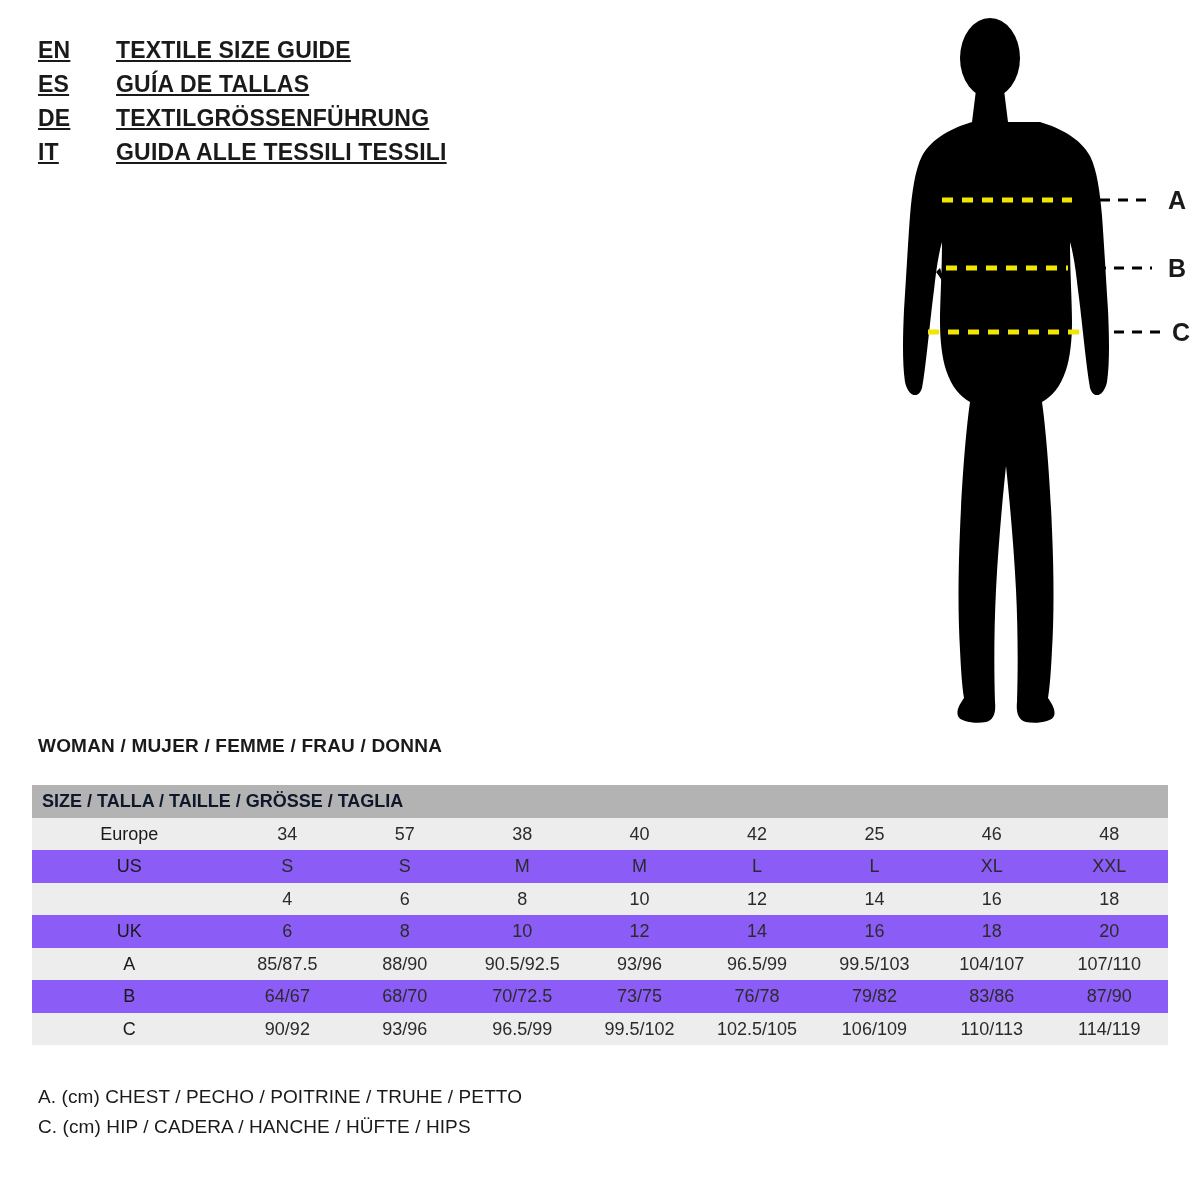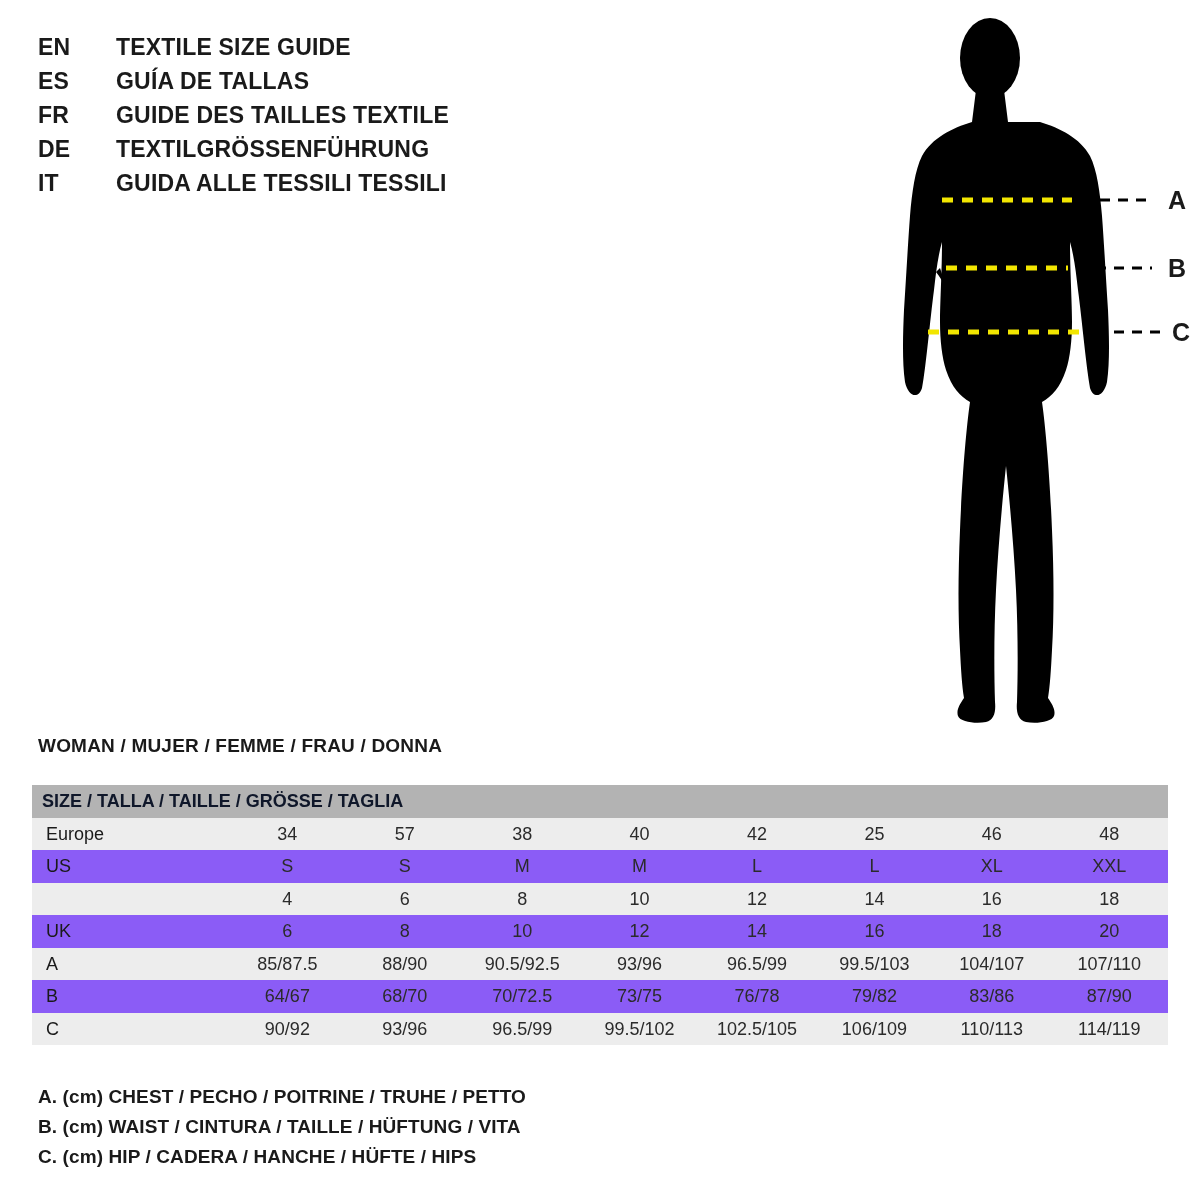--- a/index.html
+++ b/index.html
@@ -26,13 +26,14 @@
   }
   .title-row {
     display: flex;
-    align-items: center;
+    align-items: flex-end;
     height: 34px;
     font-size: 23px;
     font-weight: bold;
     letter-spacing: 0.2px;
     color: #1a1a1a;
     white-space: nowrap;
+    text-decoration: underline;
   }
   .title-lang {
     width: 78px;

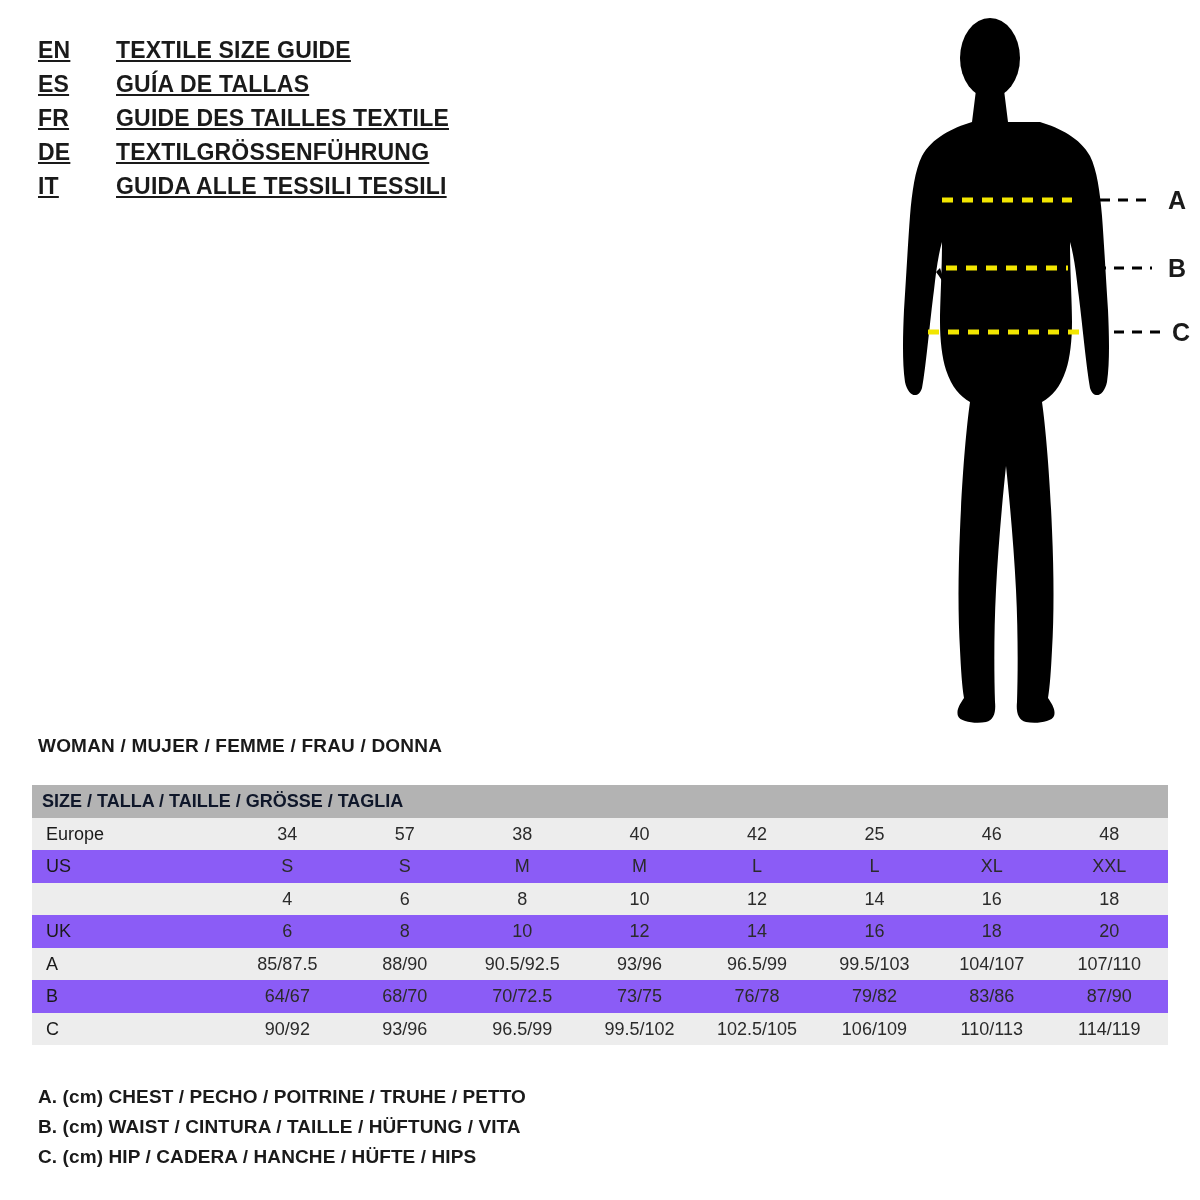--- a/index.html
+++ b/index.html
@@ -131,10 +131,6 @@
     <div class="title-row">
       <span class="title-lang">ES</span>
       <span class="title-text">GUÍA DE TALLAS</span>
-    </div>
-    <div class="title-row">
-      <span class="title-lang">FR</span>
-      <span class="title-text">GUIDE DES TAILLES TEXTILE</span>
     </div>
     <div class="title-row">
       <span class="title-lang">DE</span>

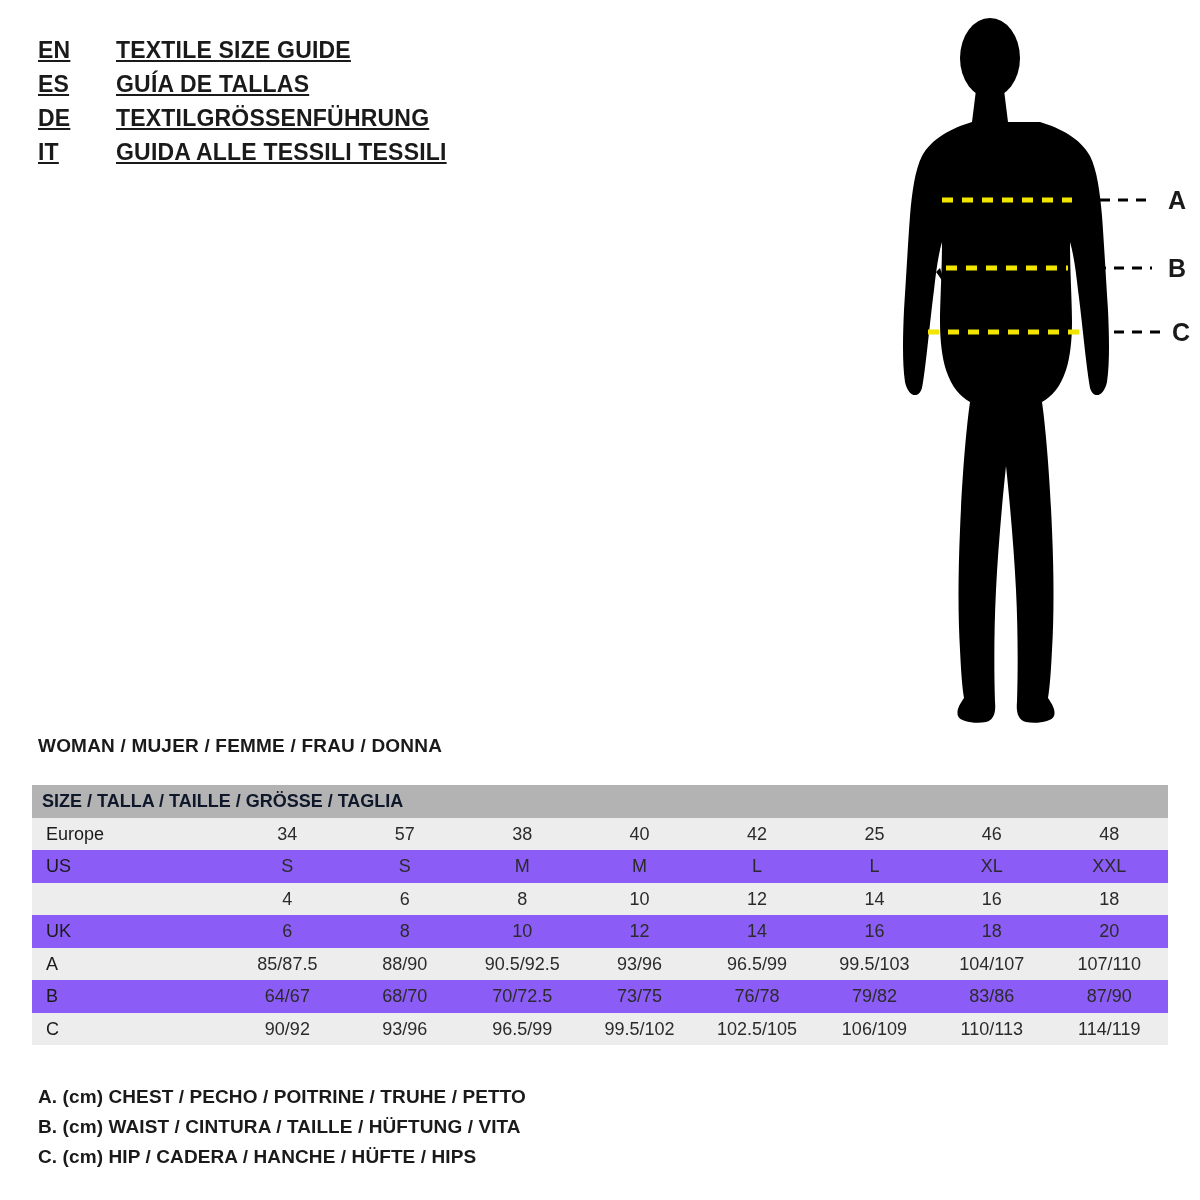--- a/index.html
+++ b/index.html
@@ -94,8 +94,8 @@
   #size-table tbody tr.odd  { background: #ededed; }
   #size-table tbody tr.even { background: #8b5cf6; }
   #size-table td.rowlabel {
-    text-align: left;
-    padding-left: 14px;
+    text-align: center;
+    padding-left: 4px;
     color: #1a1a1a;
     margin-top: 8px;
   }

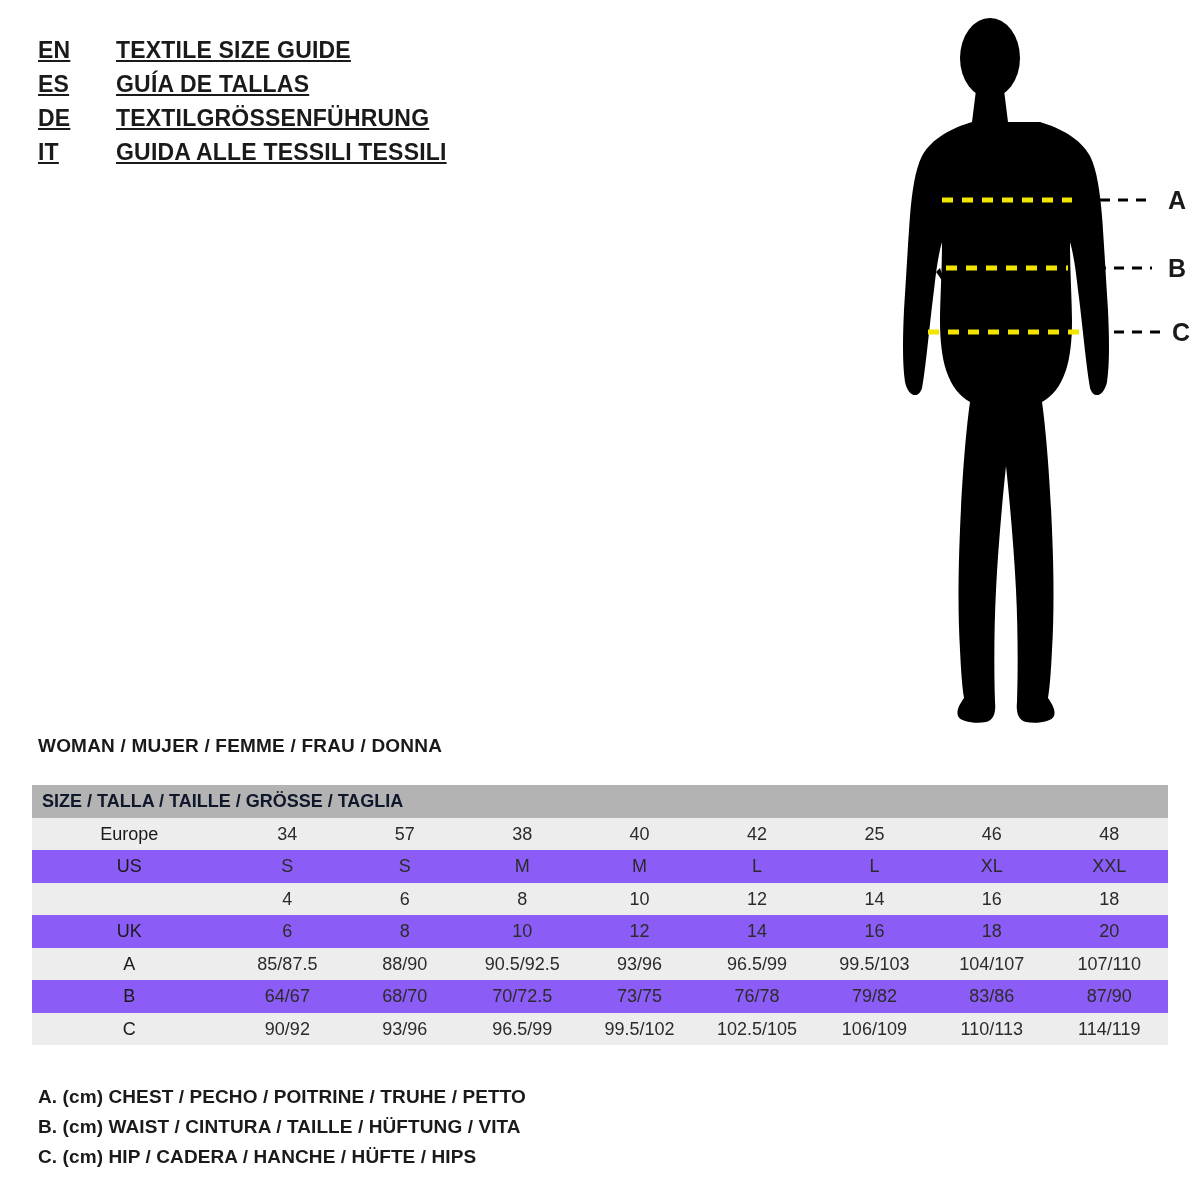--- a/index.html
+++ b/index.html
@@ -111,7 +111,7 @@
   }
   .legend-line {
     font-size: 19px;
-    font-weight: bold;
+    font-weight: normal;
     letter-spacing: 0.1px;
     color: #1a1a1a;
     height: 30px;

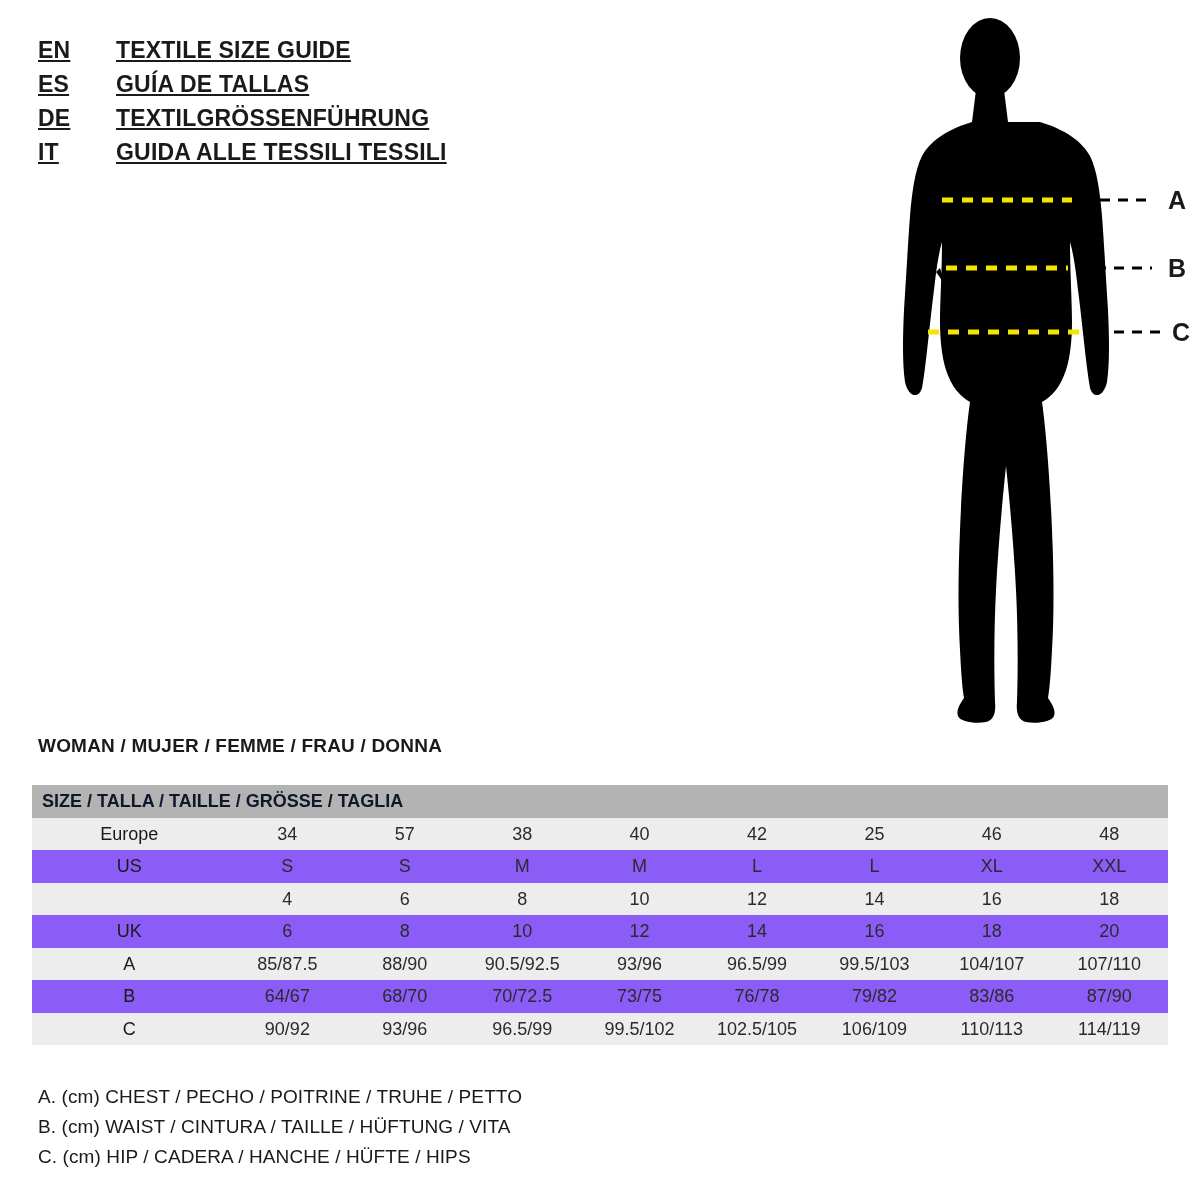--- a/index.html
+++ b/index.html
@@ -313,7 +313,6 @@
 
   <div id="legend">
     <div class="legend-line">A. (cm) CHEST / PECHO / POITRINE / TRUHE / PETTO</div>
-    <div class="legend-line">B. (cm) WAIST / CINTURA / TAILLE / HÜFTUNG / VITA</div>
     <div class="legend-line">C. (cm) HIP / CADERA / HANCHE / HÜFTE / HIPS</div>
   </div>
 

